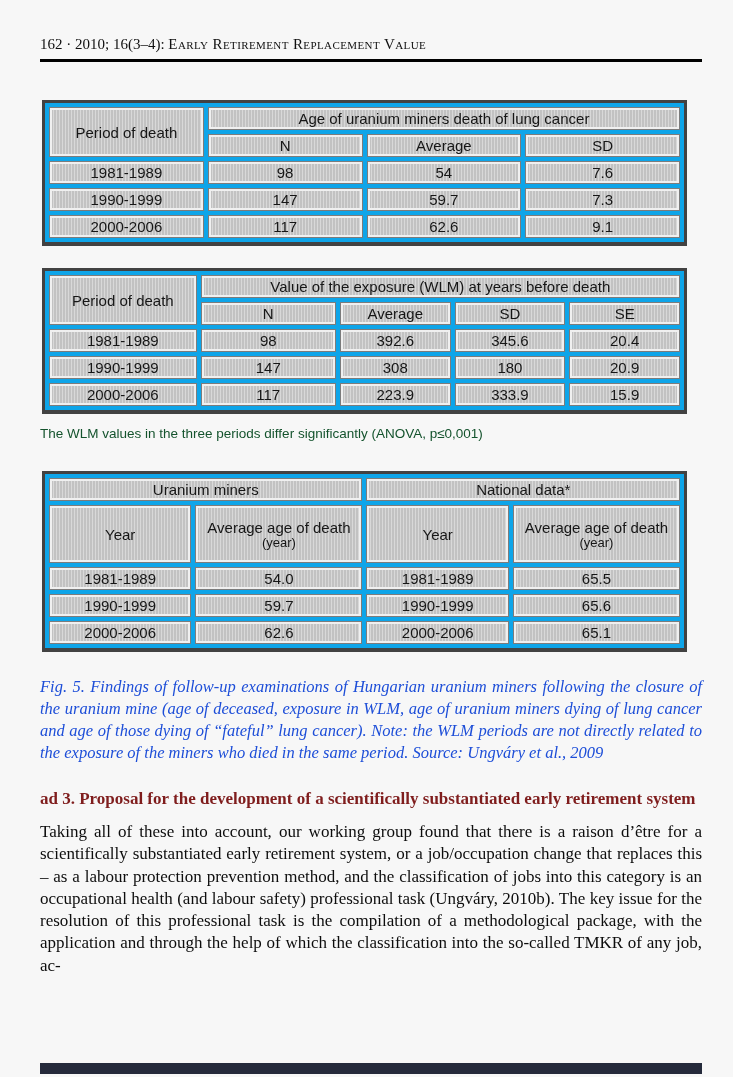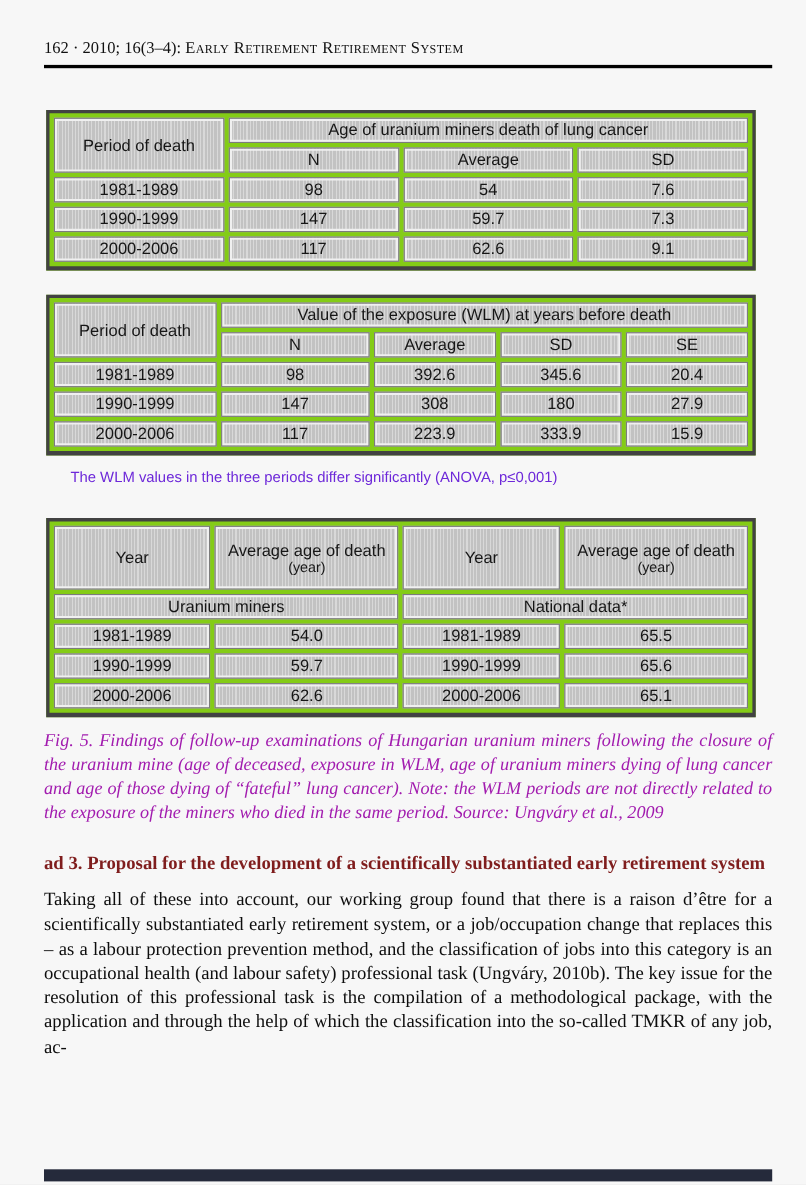--- a/index.html
+++ b/index.html
@@ -97,7 +97,7 @@
 
   <div class="header-line">
     <span>162 · 2010; 16(3–4):</span>
-    <span class="sc">Early Retirement Retirement System</span>
+    <span class="sc">Early Retirement Replacement Value</span>
   </div>
   <div class="rule"></div>
 

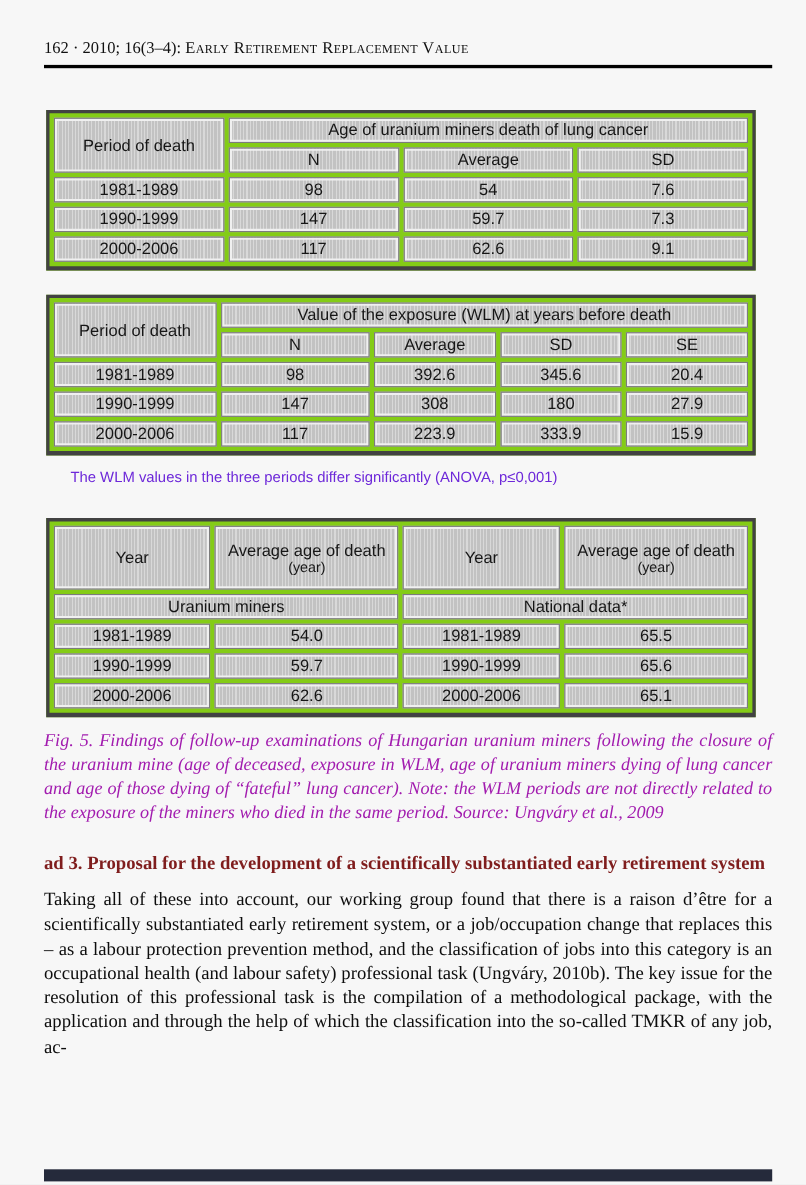--- a/index.html
+++ b/index.html
@@ -26,7 +26,7 @@
   .gtable {
     border-collapse: separate;
     border-spacing: 4px;
-    background: #84cc16;
+    background: #0ea5e9;
     border: 3px solid #424242;
     border-bottom-width: 4px;
     table-layout: fixed;

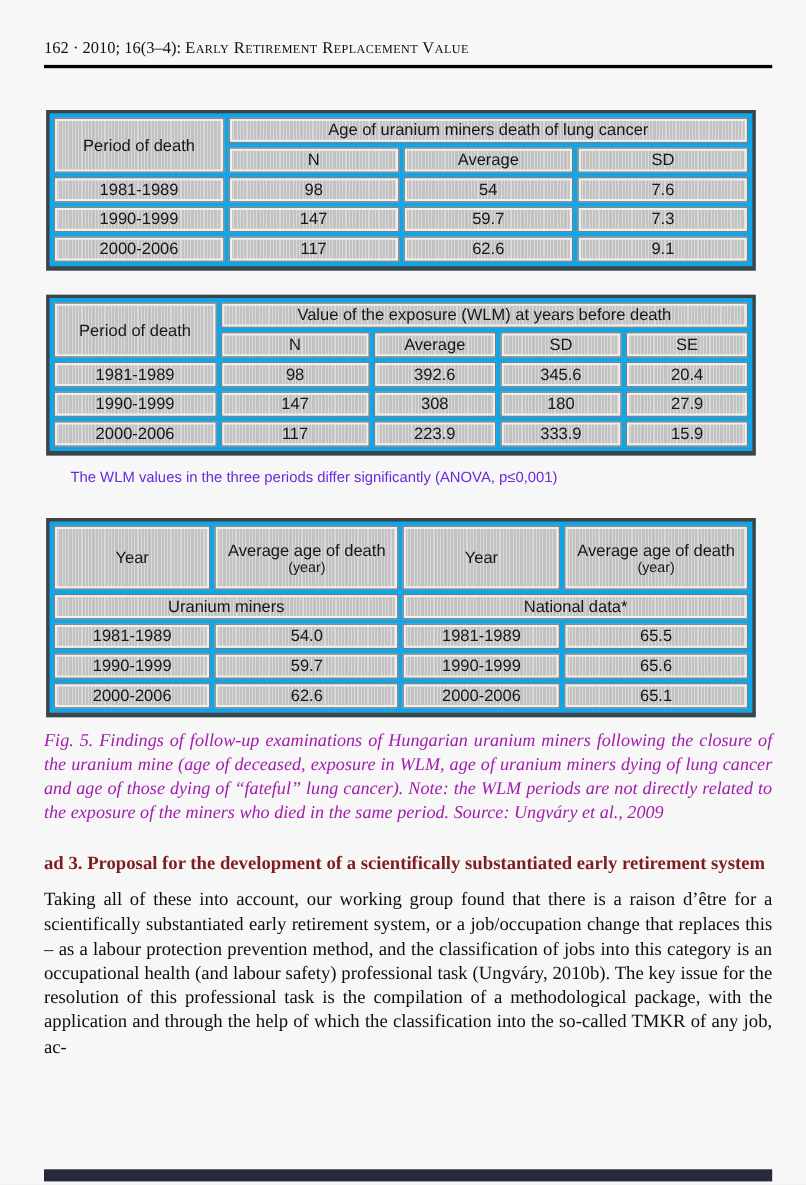--- a/index.html
+++ b/index.html
@@ -170,7 +170,7 @@
       <td>147</td>
       <td>308</td>
       <td>180</td>
-      <td>27.9</td>
+      <td>20.9</td>
     </tr>
     <tr>
       <td>2000-2006</td>

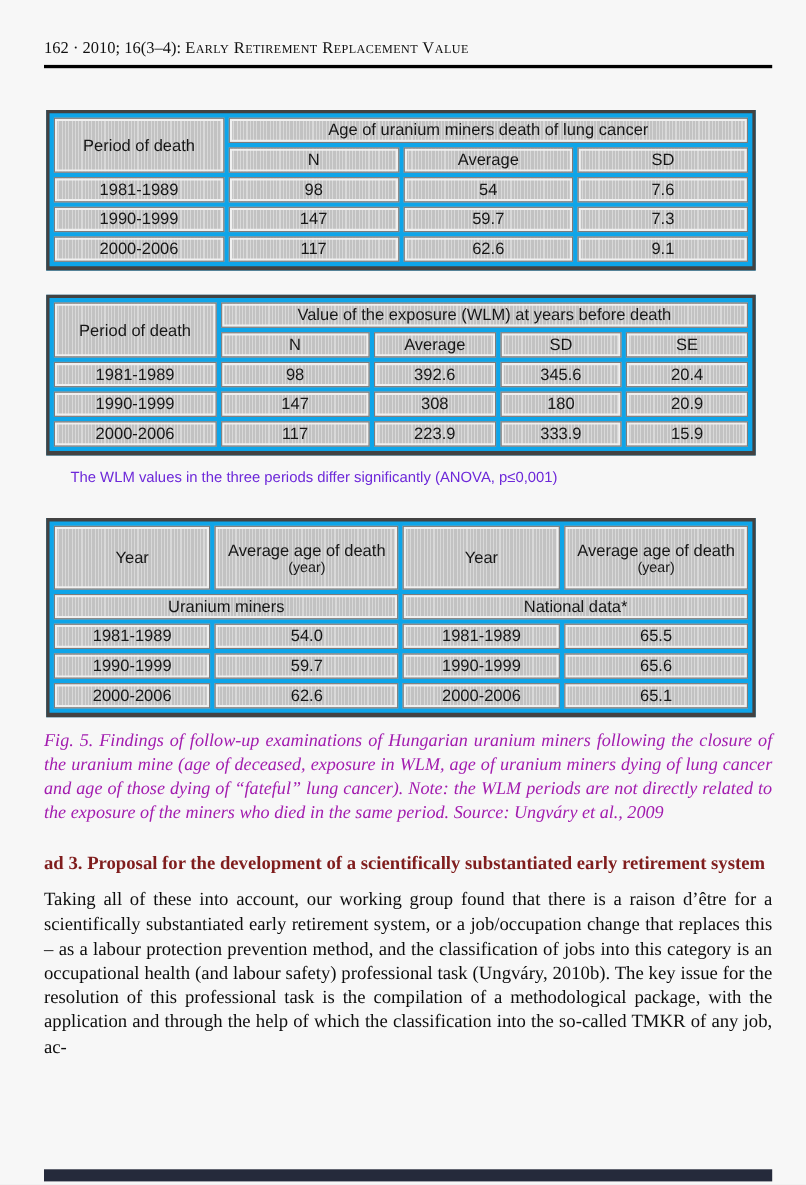--- a/index.html
+++ b/index.html
@@ -55,8 +55,8 @@
   .t3 { margin-top: 30px; }
   .note {
     font: 13.5px "Liberation Sans", sans-serif;
-    color: #6d28d9;
-    margin: 12px 0 0 24px;
+    color: #14532d;
+    margin: 12px 0 0 0;
   }
   .footnote {
     font: 13.5px "Liberation Sans", sans-serif;

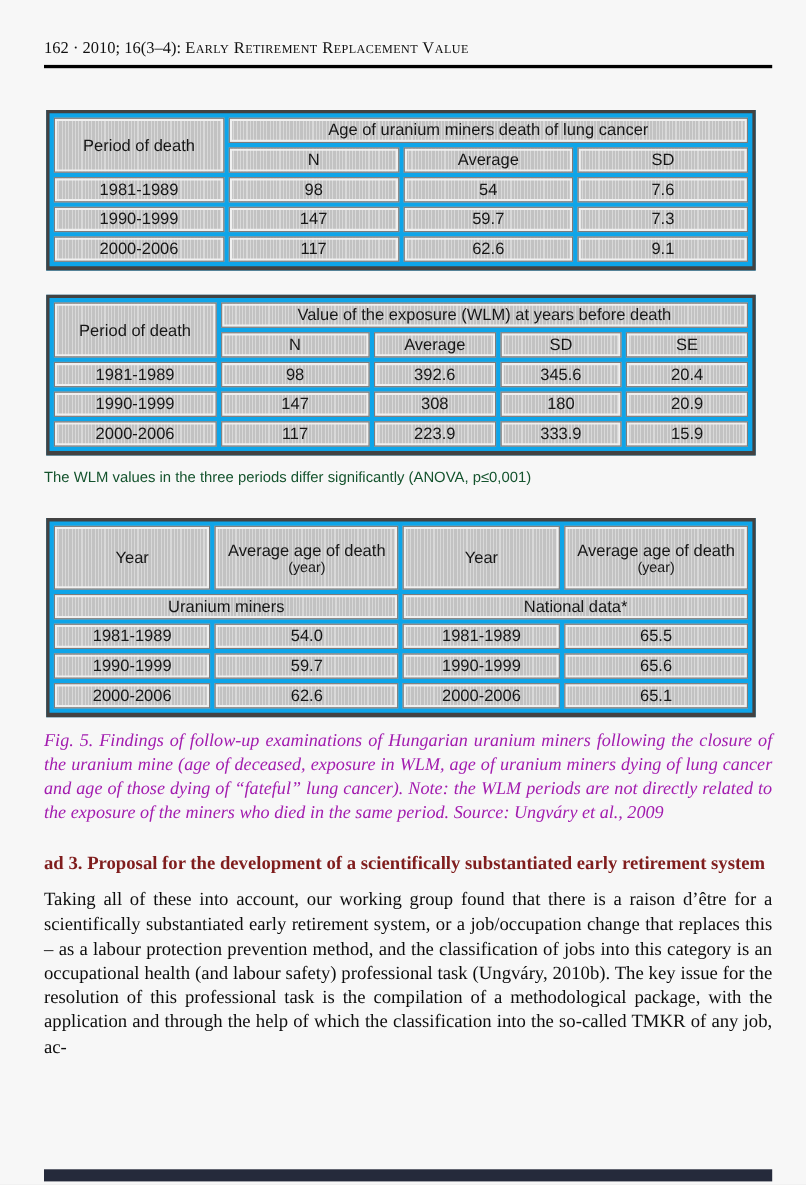--- a/index.html
+++ b/index.html
@@ -192,7 +192,11 @@
         <col style="width:27%">
       </colgroup>
     <tbody>
-        <tr style="height:58px;">
+        <tr>
+      <th colspan="2">Uranium miners</th>
+      <th colspan="2">National data*</th>
+    </tr>
+    <tr style="height:58px;">
       <th>Year</th>
       <th>
         <div>Average age of death</div>
@@ -205,10 +209,6 @@
       </th>
     </tr>
     <tr>
-      <th colspan="2">Uranium miners</th>
-      <th colspan="2">National data*</th>
-    </tr>
-    <tr>
       <td>1981-1989</td>
       <td>54.0</td>
       <td>1981-1989</td>

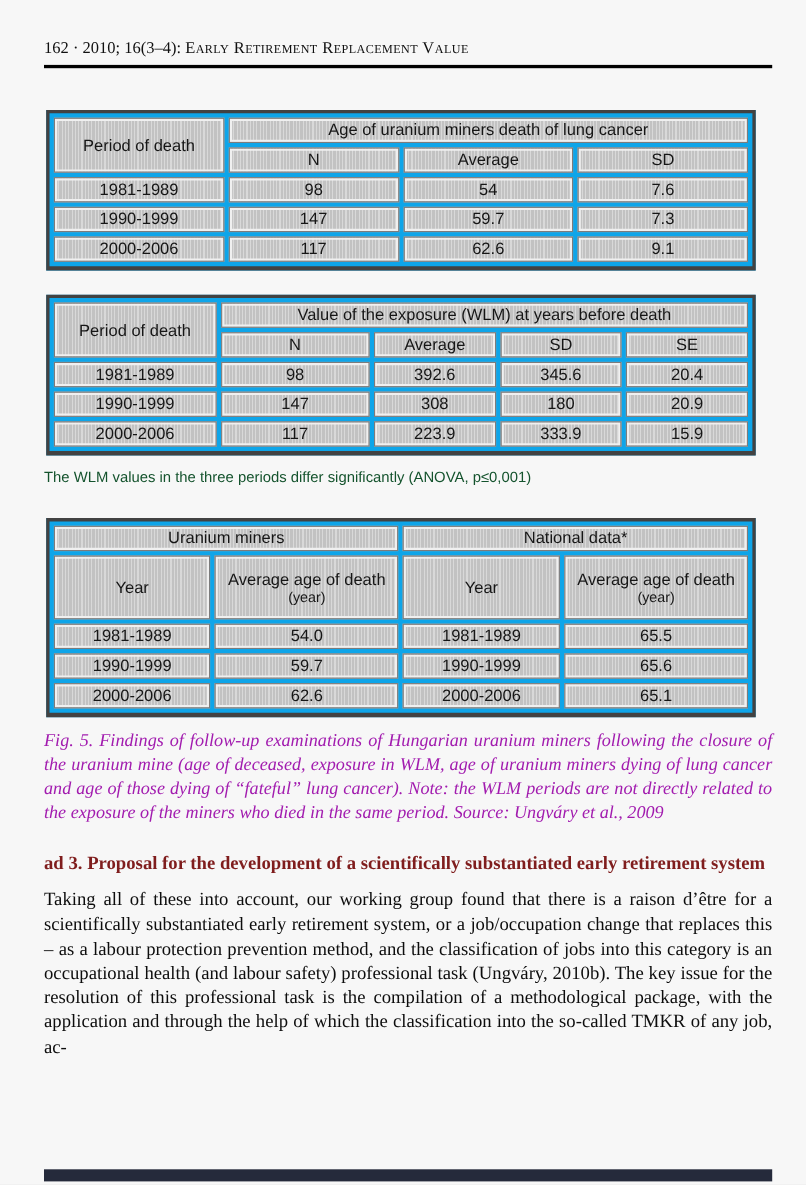--- a/index.html
+++ b/index.html
@@ -67,8 +67,8 @@
     font: italic 16.5px "Liberation Serif", serif;
     line-height: 22px;
     text-align: justify;
-    margin-top: 10px;
-    color: #a21caf;
+    margin-top: 24px;
+    color: #1d4ed8;
   }
   .heading {
     font: bold 17px "Liberation Serif", serif;

